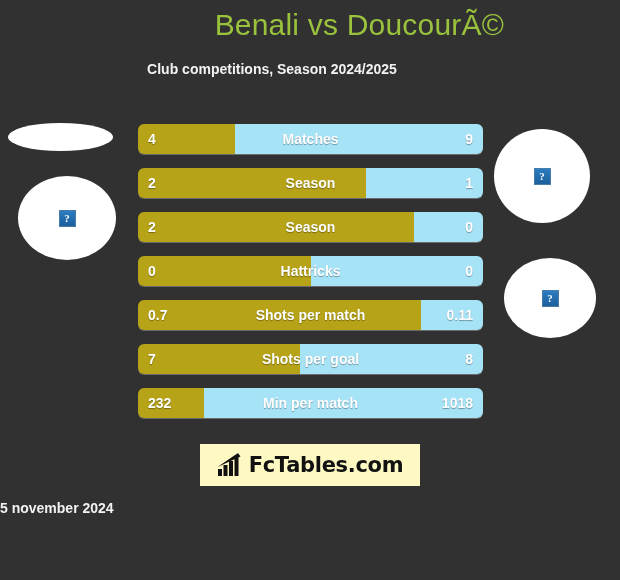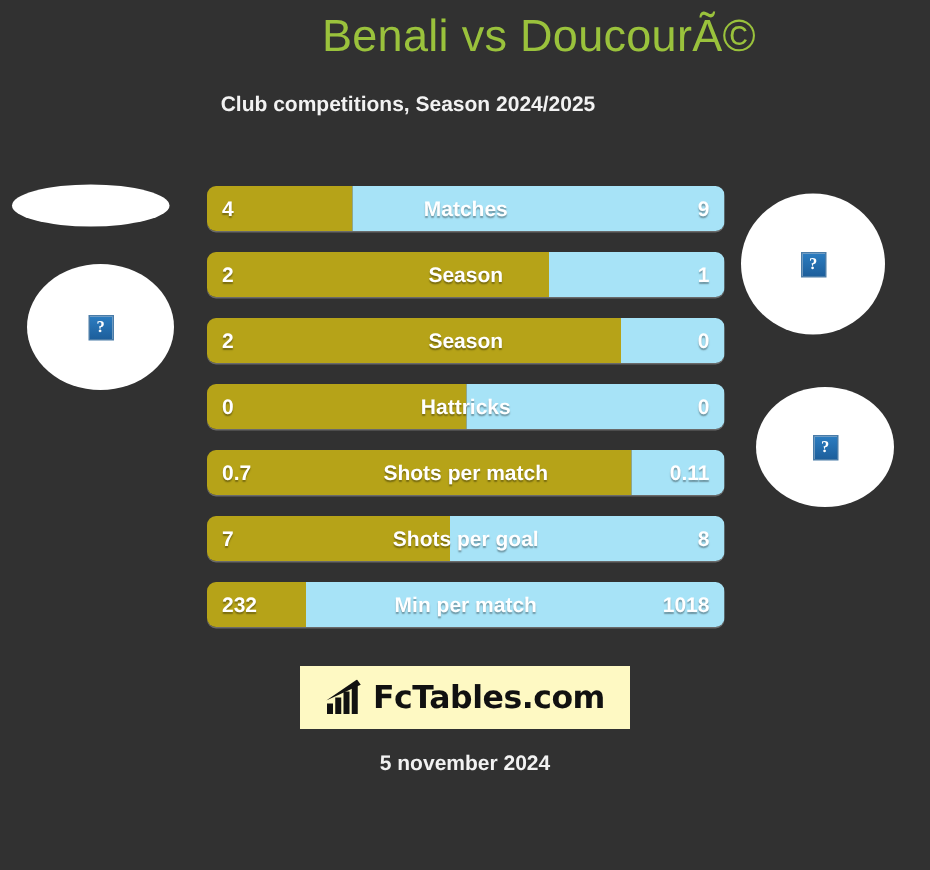--- a/index.html
+++ b/index.html
@@ -112,7 +112,6 @@
 
   .date{
     position:absolute;top:500px;left:0;width:620px;
-    text-align:center;
     font-size:14px;font-weight:bold;
     color:#f2f2f2;
   }

